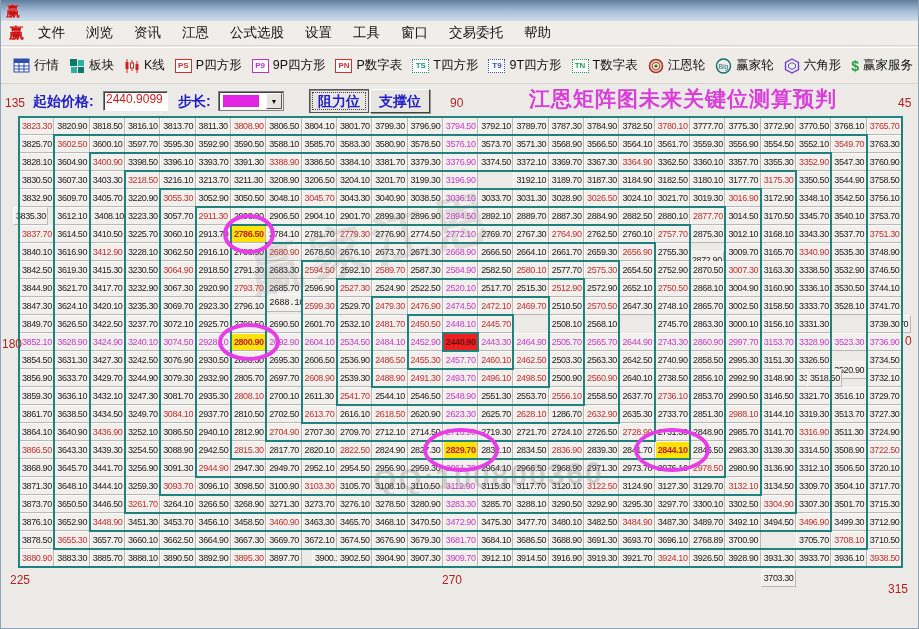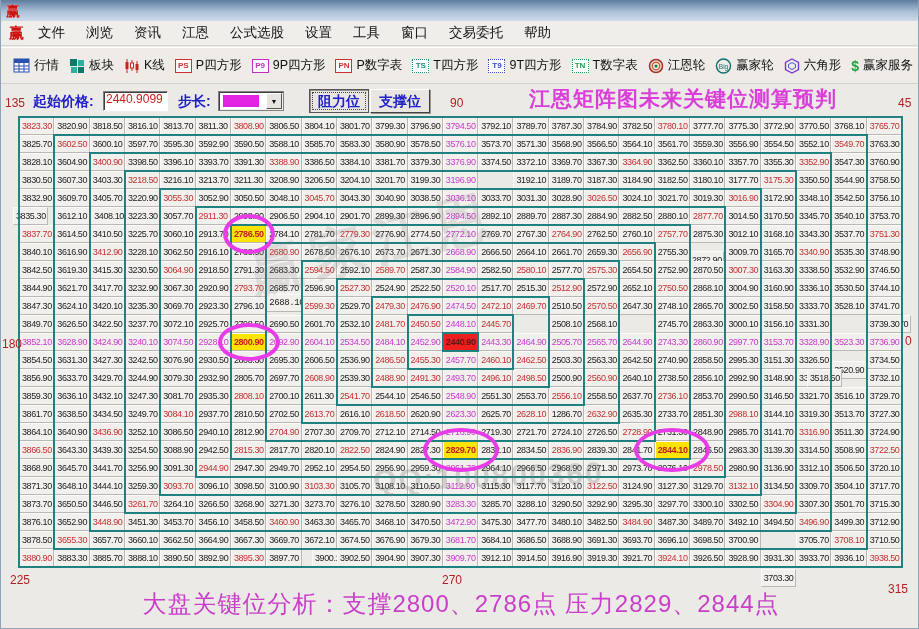--- a/index.html
+++ b/index.html
@@ -798,7 +798,7 @@
       <div class="cell" style="left: 583.12px; top: 531px;">3691.30</div>
       <div class="cell" style="left: 618.44px; top: 531px;">3693.70</div>
       <div class="cell" style="left: 653.76px; top: 531px;">3696.10</div>
-      <div class="cell" style="left: 689.08px; top: 531px;">3698.50</div>
+      <div class="cell" style="left: 689.08px; top: 531px;">2768.89</div>
       <div class="cell" style="left: 724.4px; top: 531px;">3700.90</div>
       <div class="cell" style="left: 759.72px; top: 553px; margin-top: 16px;">3703.30</div>
       <div class="cell" style="left: 795.04px; top: 531px;">3705.70</div>

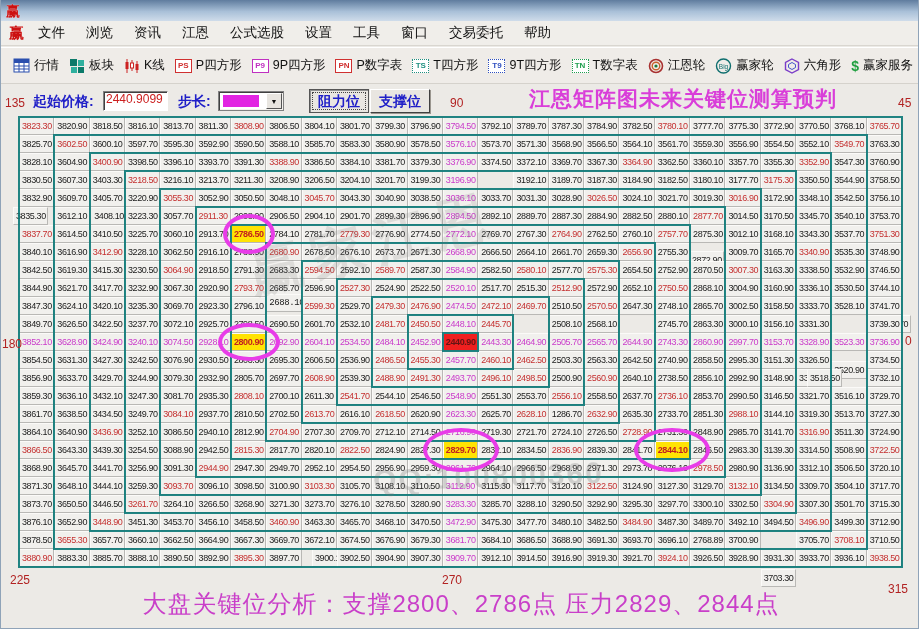--- a/index.html
+++ b/index.html
@@ -857,7 +857,6 @@
   <span class="angle al-bc">270</span>
   <span class="angle al-br">315</span>
 
-  <div class="footer">大盘关键位分析：支撑2800、2786点  压力2829、2844点</div>
 
 </div>
 

